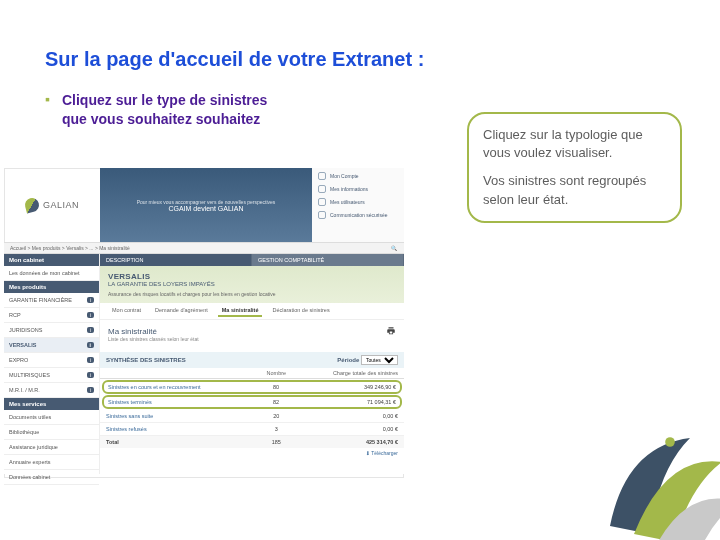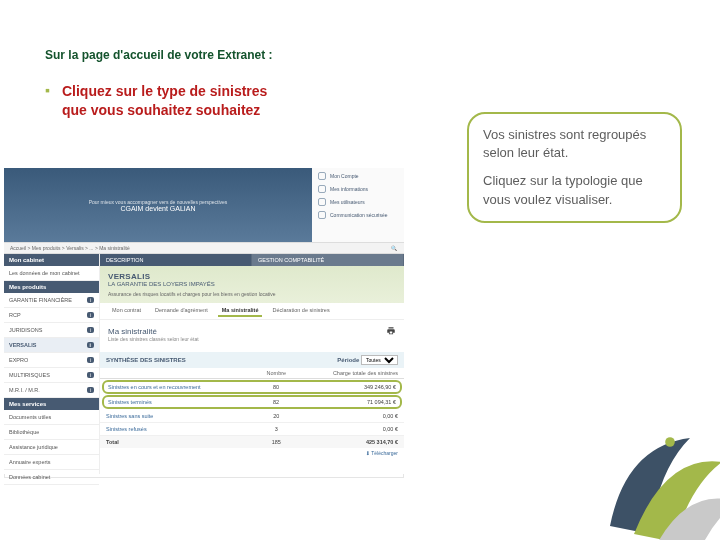--- a/index.html
+++ b/index.html
@@ -13,8 +13,8 @@
   }
   .header {
     padding: 48px 45px 12px 45px;
-    font-size: 12px;
-    color: #14532d;
+    font-size: 20px;
+    color: #1d4ed8;
     font-weight: bold;
   }
   .bullet-row {

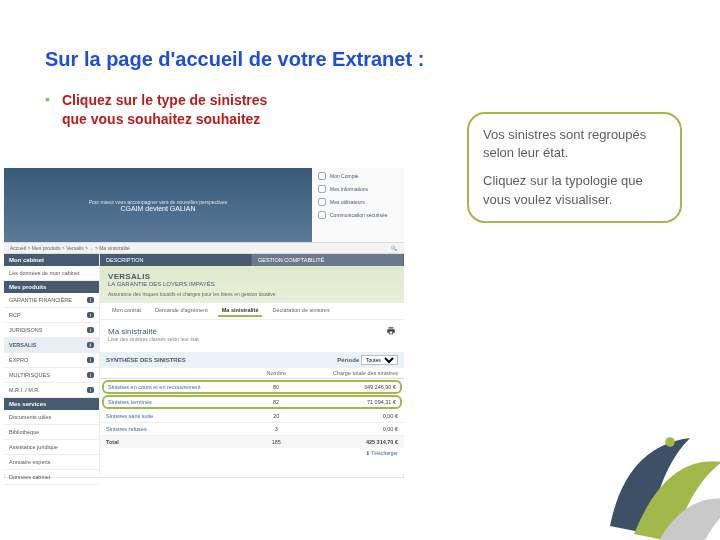--- a/index.html
+++ b/index.html
@@ -31,7 +31,7 @@
   }
   .bullet-text {
     font-size: 14px;
-    color: #b91c1c;
+    color: #4c1d95;
     font-weight: bold;
     line-height: 1.35;
   }

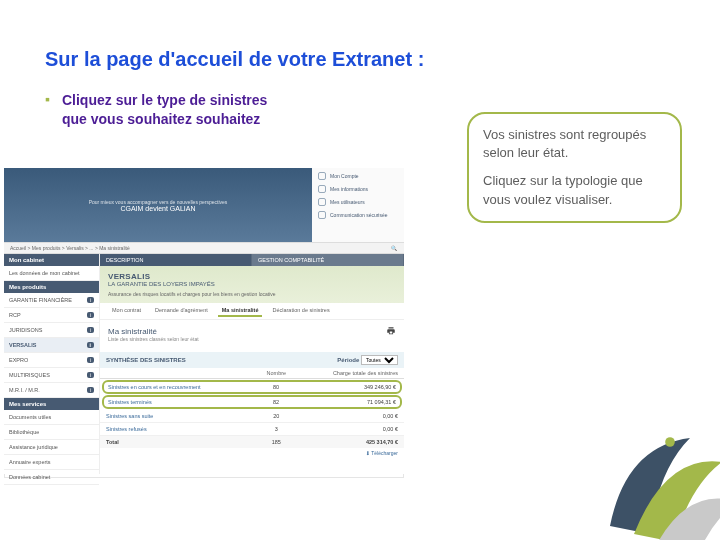--- a/index.html
+++ b/index.html
@@ -256,8 +256,8 @@
 </div>
 
 <div class="callout">
+  <p>Cliquez sur la typologie que vous voulez visualiser.</p>
   <p>Vos sinistres sont regroupés selon leur état.</p>
-  <p>Cliquez sur la typologie que vous voulez visualiser.</p>
 </div>
 
 <div class="mock">

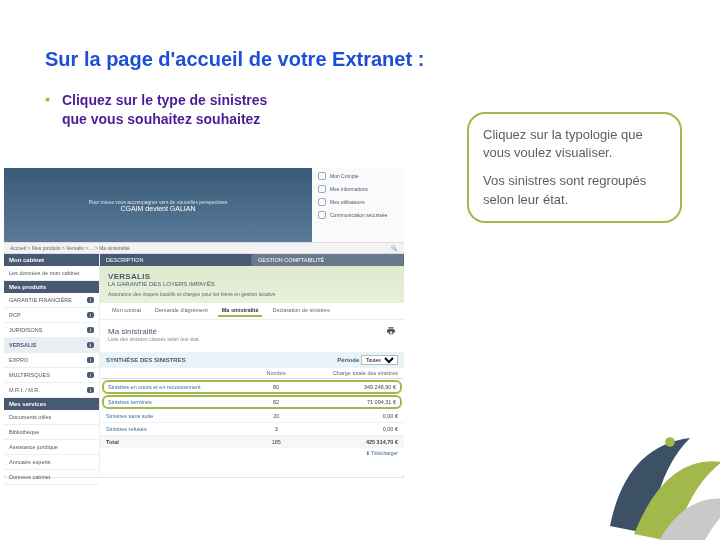--- a/index.html
+++ b/index.html
@@ -262,6 +262,10 @@
 
 <div class="mock">
   <div class="mock-topbar">
+    <div class="mock-logo">
+      <span class="logo-shape"></span>
+      <span>GALIAN</span>
+    </div>
     <div class="mock-hero">
       <div class="small">Pour mieux vous accompagner vers de nouvelles perspectives</div>
       <div>CGAIM devient GALIAN</div>

